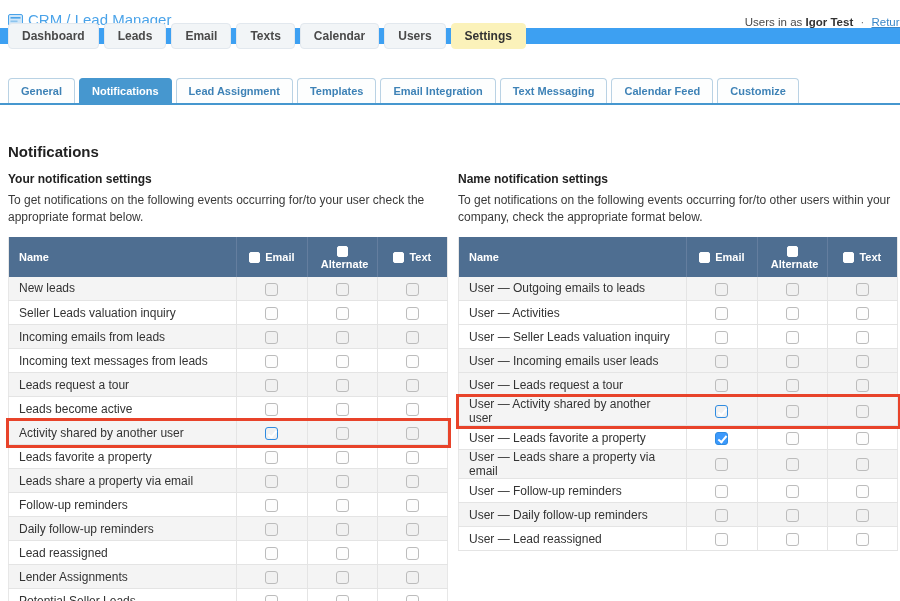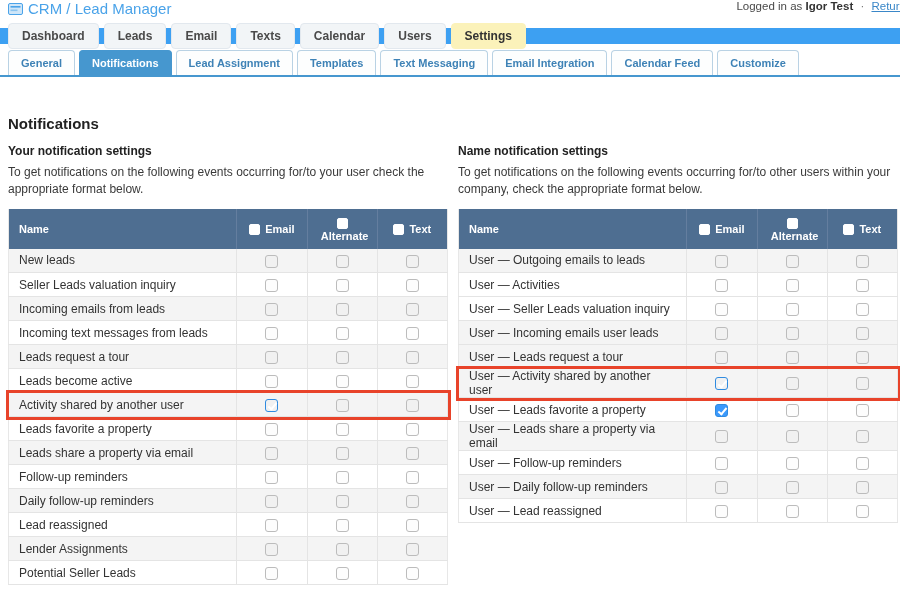--- a/index.html
+++ b/index.html
@@ -17,7 +17,7 @@
     background:#fff;font-family:"Liberation Sans","DejaVu Sans",sans-serif;color:#333;
   }
   
-  .top-header{height:28px;display:flex;align-items:flex-start;justify-content:space-between;padding-left:8px;overflow:hidden;}
+  .top-header{height:28px;display:flex;align-items:flex-end;justify-content:space-between;padding-left:8px;overflow:hidden;}
   .app-title{display:flex;align-items:center;gap:5px;color:#4aa3e9;font-size:15px;cursor:pointer;white-space:nowrap;}
   .login-info{font-size:11.5px;color:#4a4a4a;white-space:nowrap;margin-right:-6px;}
   .login-info b{color:#333;}

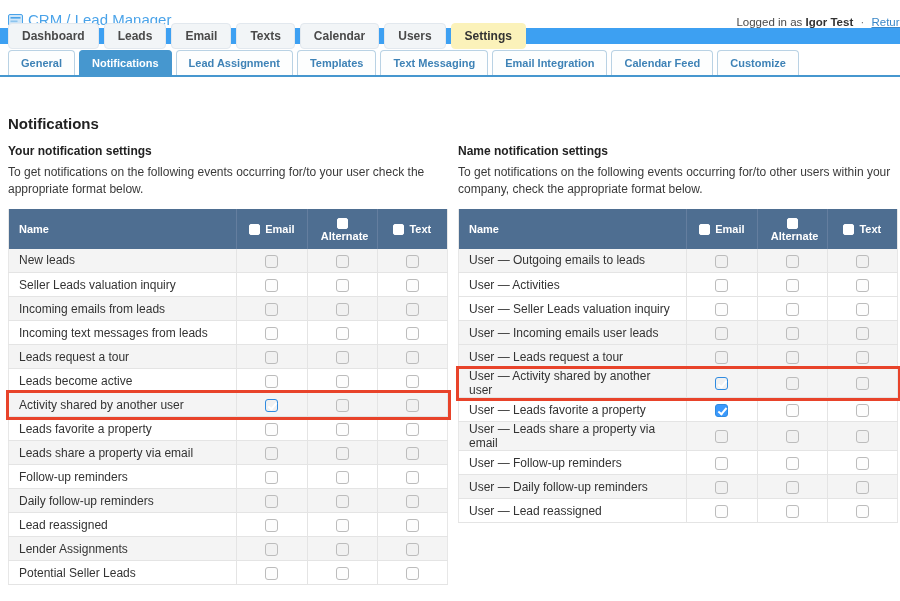--- a/index.html
+++ b/index.html
@@ -72,7 +72,7 @@
     <span>CRM / Lead Manager</span>
   </div>
   <div class="login-info">
-    <span>Logged in as</span>
+    <span>Users in as</span>
     <b>Igor Test</b>
     <span class="sep">·</span>
     <a class="return-link">Return</a>

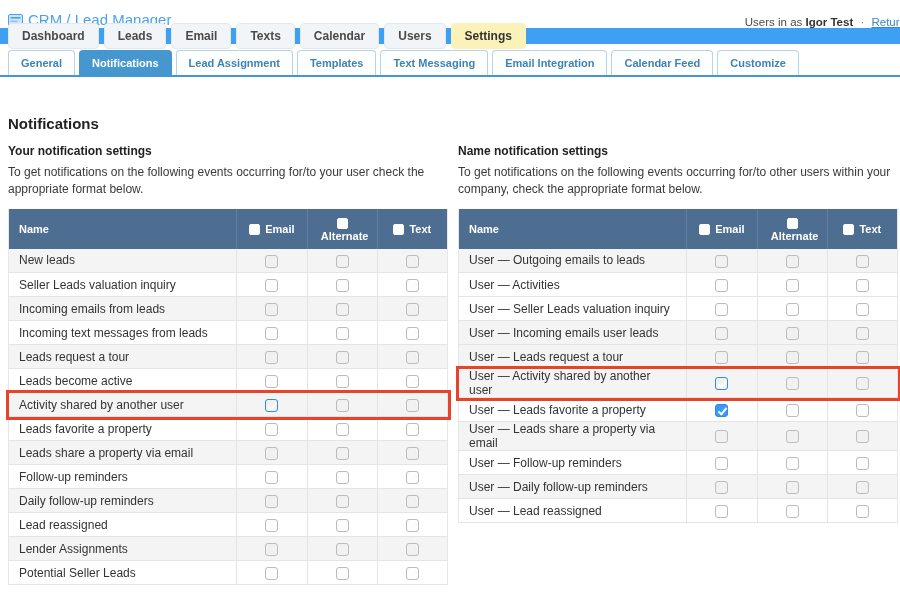--- a/index.html
+++ b/index.html
@@ -28,7 +28,7 @@
   .nav-tab{background:#f2f5f7;border:1px solid #e2e8ee;border-radius:4px;padding:5px 13px;font-size:12px;font-weight:bold;color:#4a4a4a;margin-right:5px;cursor:pointer;white-space:nowrap;}
   .nav-tab.active{background:var(--settings-yellow);border-color:var(--settings-yellow);color:#333;}
   
-  .subnav{display:flex;align-items:flex-start;padding:6px 0 0 8px;border-bottom:2px solid var(--subtab-blue);}
+  .subnav{display:flex;align-items:flex-start;padding:6px 0 0 8px;border-bottom:2px solid var(--subtab-blue);margin-top:28px;}
   .sub-tab{font-size:11px;font-weight:bold;color:#3e82b6;background:#fdfefe;border:1px solid #b9d2e4;border-bottom:none;border-radius:4px 4px 0 0;padding:6px 12px;margin-right:4px;cursor:pointer;white-space:nowrap;}
   .sub-tab.active{background:var(--subtab-blue);color:#fff;border-color:var(--subtab-blue);}
   

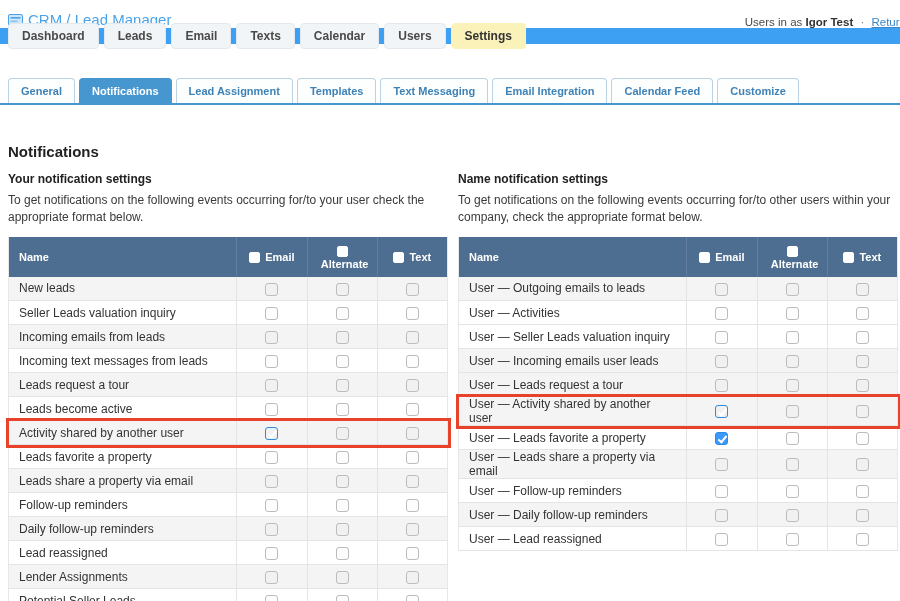--- a/index.html
+++ b/index.html
@@ -94,8 +94,8 @@
     <div class="sub-tab active">Notifications</div>
     <div class="sub-tab">Lead Assignment</div>
     <div class="sub-tab">Templates</div>
+    <div class="sub-tab">Email Integration</div>
     <div class="sub-tab">Text Messaging</div>
-    <div class="sub-tab">Email Integration</div>
     <div class="sub-tab">Calendar Feed</div>
     <div class="sub-tab">Customize</div>
   </div>

